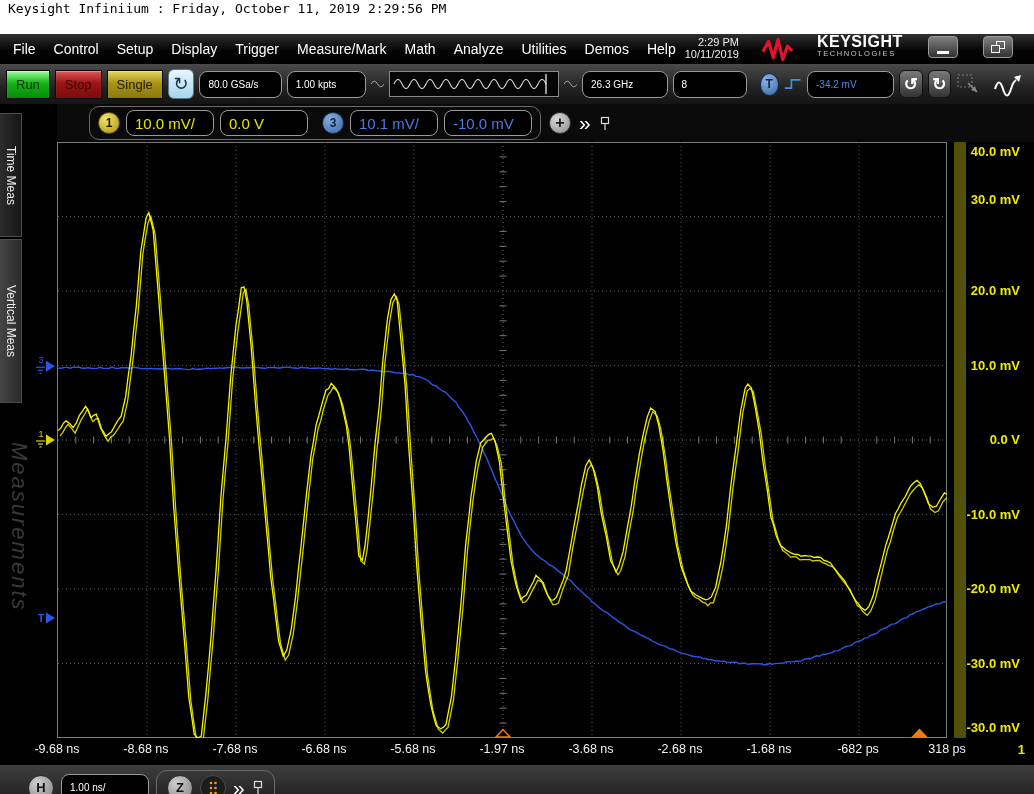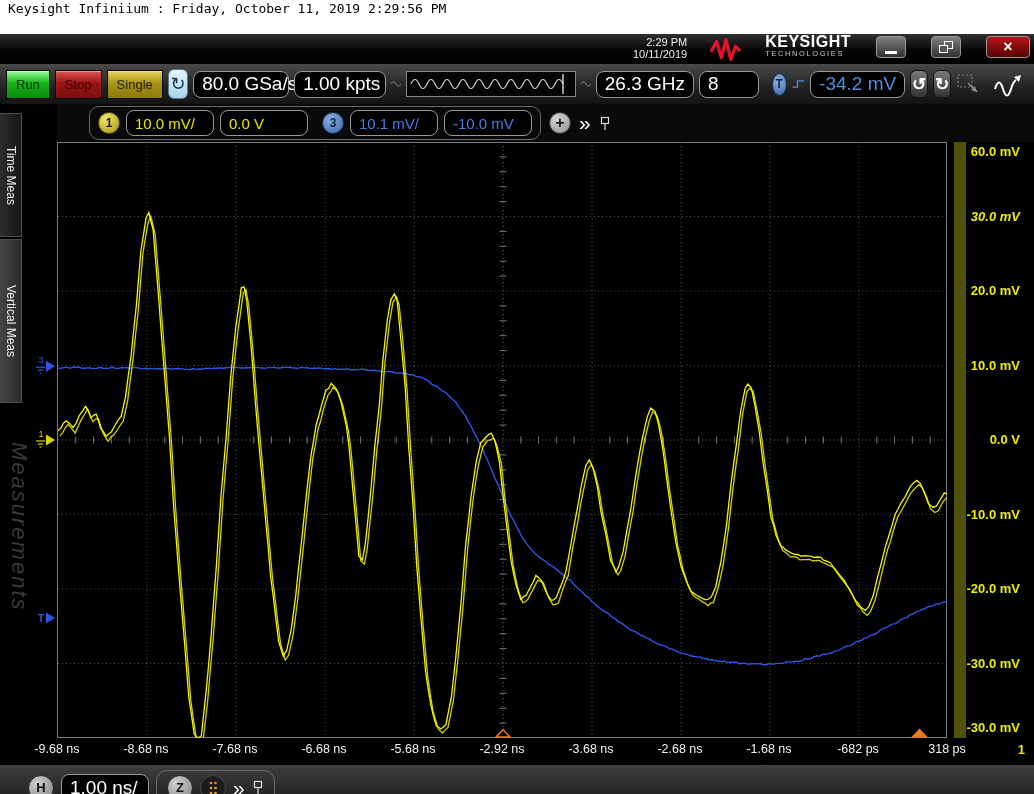--- a/index.html
+++ b/index.html
@@ -91,6 +91,19 @@
   </div>
 
   <div class="menubar">
+    <nav class="menu" id="menu">
+        <span>File</span>
+        <span>Control</span>
+        <span>Setup</span>
+        <span>Display</span>
+        <span>Trigger</span>
+        <span>Measure/Mark</span>
+        <span>Math</span>
+        <span>Analyze</span>
+        <span>Utilities</span>
+        <span>Demos</span>
+        <span>Help</span>
+      </nav>
     <div class="menu-right">
       <div class="clock">
         <div>2:29 PM</div>

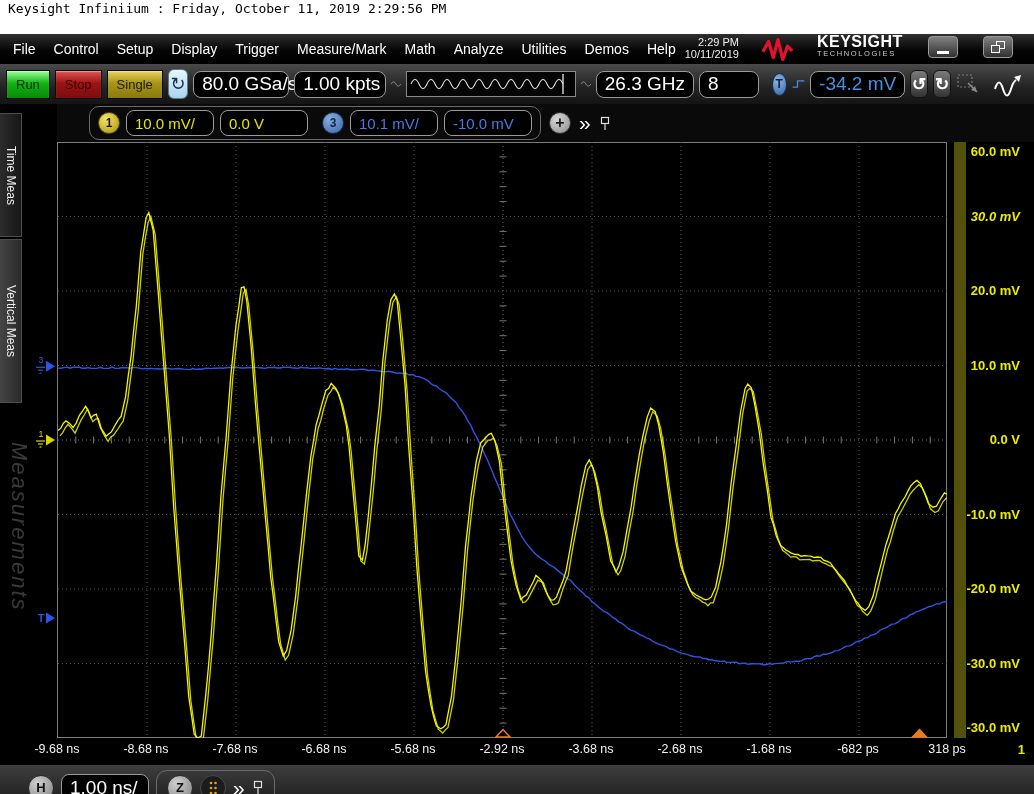--- a/index.html
+++ b/index.html
@@ -34,7 +34,7 @@
   .stop{background:linear-gradient(#e05555,#9c1414 45%,#7a0e0e);color:#3c0000;}
   .single{background:linear-gradient(#e6d45e,#a89414 45%,#8a7a10);color:#1e1a00;}
   .bluebtn{width:32px;height:30px;border-radius:6px;border:1px solid #5a7a8a;background:linear-gradient(#e8f6ff,#a8d4ec);color:#12344f;font-size:18px;display:flex;align-items:center;justify-content:center;}
-  .field{background:#000;border:1px solid #9a9a9a;border-radius:8px;height:27px;display:flex;align-items:center;padding:0 8px;color:#fff;font-size:19px;white-space:nowrap;}
+  .field{background:#000;border:1px solid #9a9a9a;border-radius:8px;height:27px;display:flex;align-items:center;padding:0 8px;color:#fff;font-size:10px;white-space:nowrap;}
   .preview-box{width:170px;height:26px;border:1px solid #8a8a8a;background:#050505;display:flex;align-items:center;position:relative;}
   .trig-circle{width:23px;height:23px;border-radius:50%;background:radial-gradient(circle at 35% 30%,#8fb4e4,#3a66a8);border:1px solid #16304e;color:#0c2644;font-size:12px;font-weight:bold;display:flex;align-items:center;justify-content:center;}
   .level-field{color:#4a90e0;width:102px;}

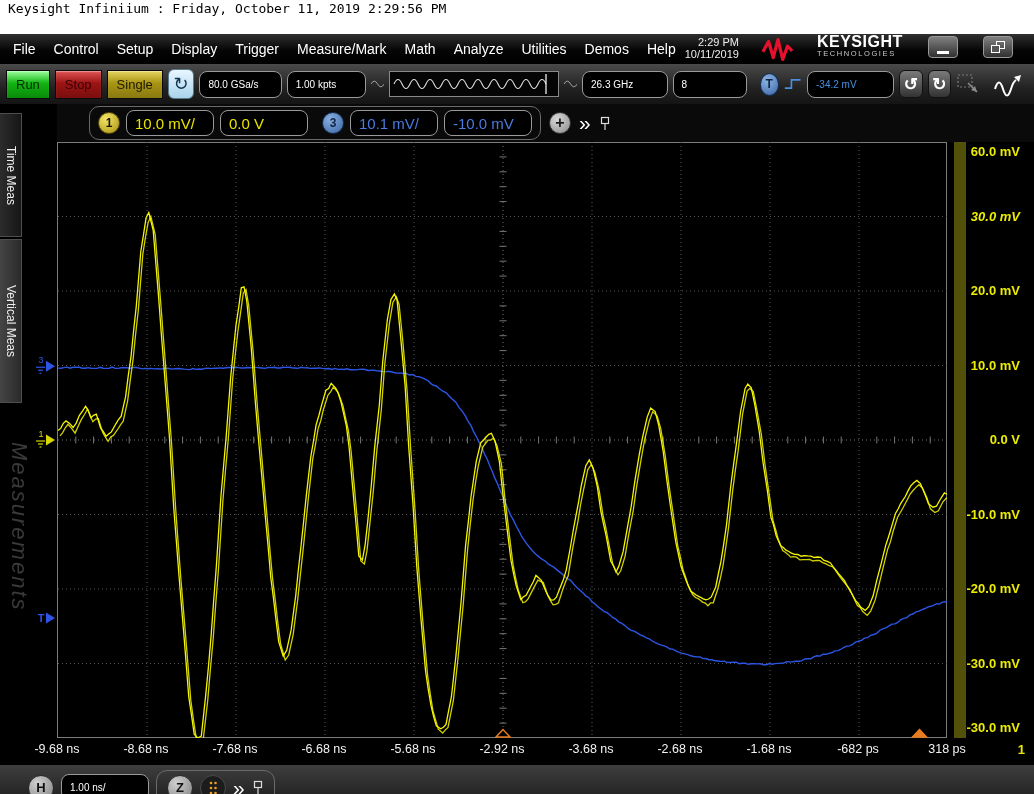--- a/index.html
+++ b/index.html
@@ -325,7 +325,7 @@
         </div>
         <div class="vaxis" id="vaxis">
           <div class="scale-strip"></div>
-        <div class="vlabel" style="top: 2px;">60.0 mV</div>
+        <div class="vlabel" style="top: 2px;">40.0 mV</div>
             <div class="vlabel" style="top: 67px; font-style: italic;">30.0 mV</div>
             <div class="vlabel" style="top: 141px;">20.0 mV</div>
             <div class="vlabel" style="top: 215.5px;">10.0 mV</div>

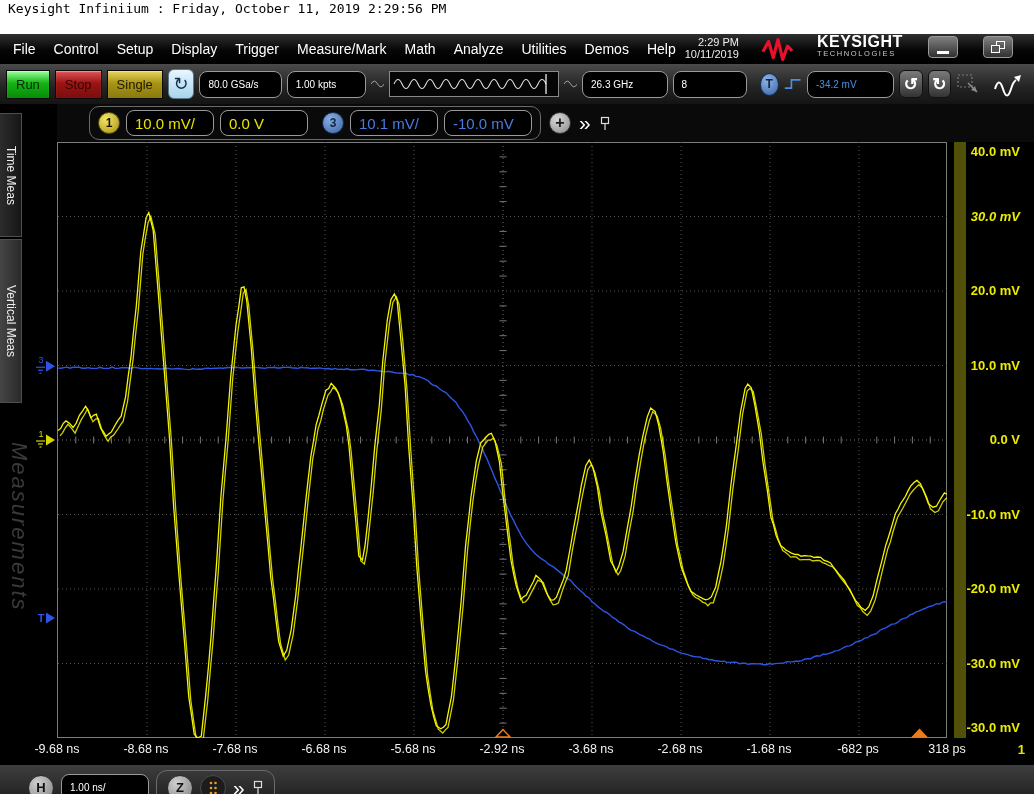--- a/index.html
+++ b/index.html
@@ -326,7 +326,7 @@
         <div class="vaxis" id="vaxis">
           <div class="scale-strip"></div>
         <div class="vlabel" style="top: 2px;">40.0 mV</div>
-            <div class="vlabel" style="top: 67px; font-style: italic;">30.0 mV</div>
+            <div class="vlabel" style="top: 50px;">30.0 mV</div>
             <div class="vlabel" style="top: 141px;">20.0 mV</div>
             <div class="vlabel" style="top: 215.5px;">10.0 mV</div>
             <div class="vlabel" style="top: 290px;">0.0 V</div>

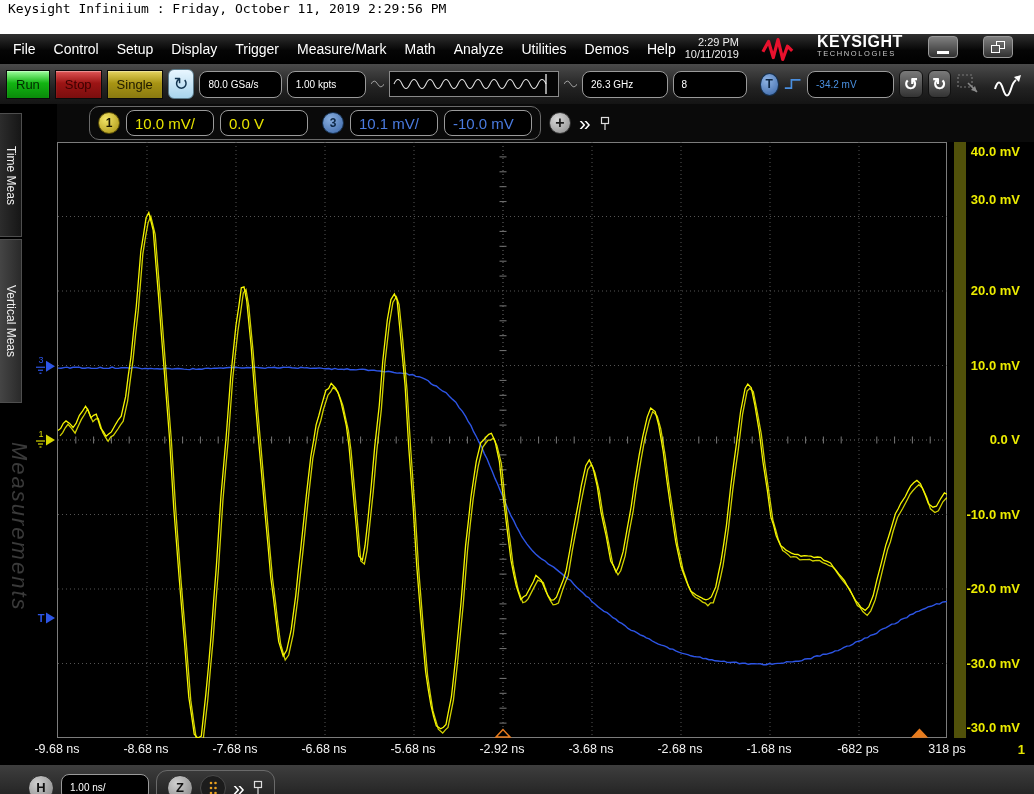--- a/index.html
+++ b/index.html
@@ -344,7 +344,7 @@
           <div class="tlabel" style="left: 136px;">-7.68 ns</div>
           <div class="tlabel" style="left: 225px;">-6.68 ns</div>
           <div class="tlabel" style="left: 314px;">-5.68 ns</div>
-          <div class="tlabel" style="left: 403px;">-2.92 ns</div>
+          <div class="tlabel" style="left: 403px;">-1.97 ns</div>
           <div class="tlabel" style="left: 492px;">-3.68 ns</div>
           <div class="tlabel" style="left: 581px;">-2.68 ns</div>
           <div class="tlabel" style="left: 670px;">-1.68 ns</div>

